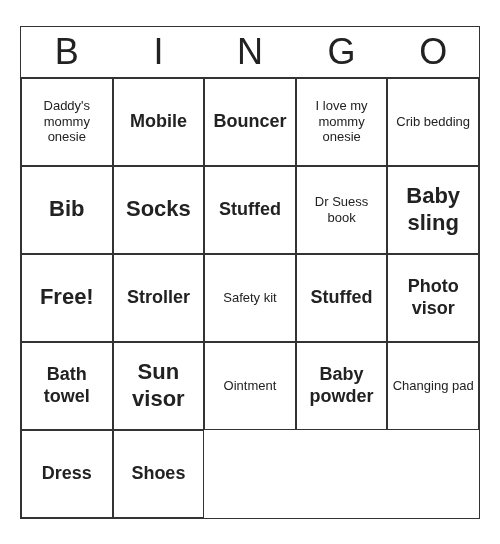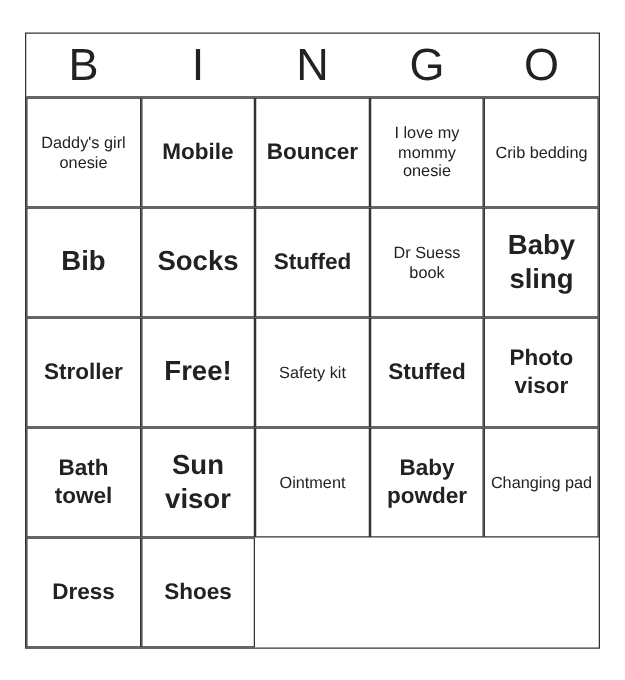--- a/index.html
+++ b/index.html
@@ -69,7 +69,7 @@
       <div class="bingo-header-cell">O</div>
     </div>
   <div class="bingo-grid">
-  <div class="bingo-cell">Daddy's girl onesie</div>
+  <div class="bingo-cell">Daddy's mommy onesie</div>
       <div class="bingo-cell medium-text">Mobile</div>
       <div class="bingo-cell medium-text">Bouncer</div>
       <div class="bingo-cell">I love my mommy onesie</div>

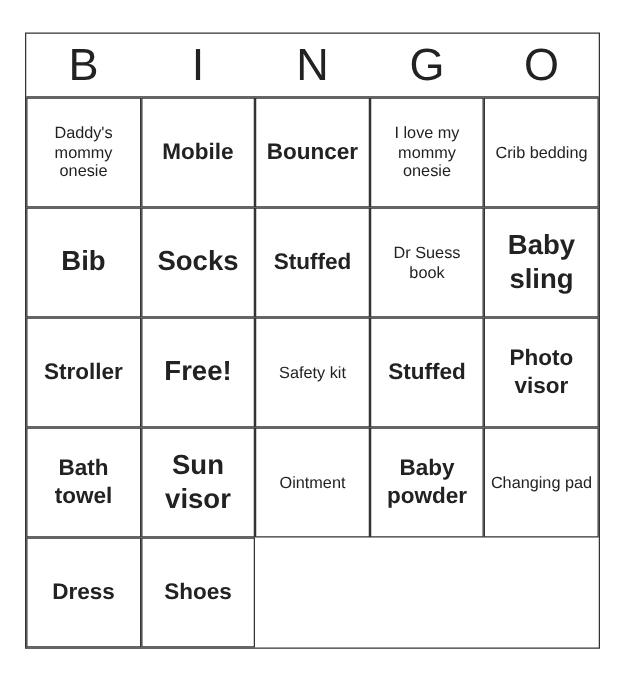--- a/index.html
+++ b/index.html
@@ -79,8 +79,8 @@
       <div class="bingo-cell medium-text">Stuffed</div>
       <div class="bingo-cell">Dr Suess book</div>
       <div class="bingo-cell large-text">Baby sling</div>
+      <div class="bingo-cell free">Free!</div>
       <div class="bingo-cell medium-text">Stroller</div>
-      <div class="bingo-cell free">Free!</div>
       <div class="bingo-cell">Safety kit</div>
       <div class="bingo-cell medium-text">Stuffed</div>
       <div class="bingo-cell medium-text">Photo visor</div>

